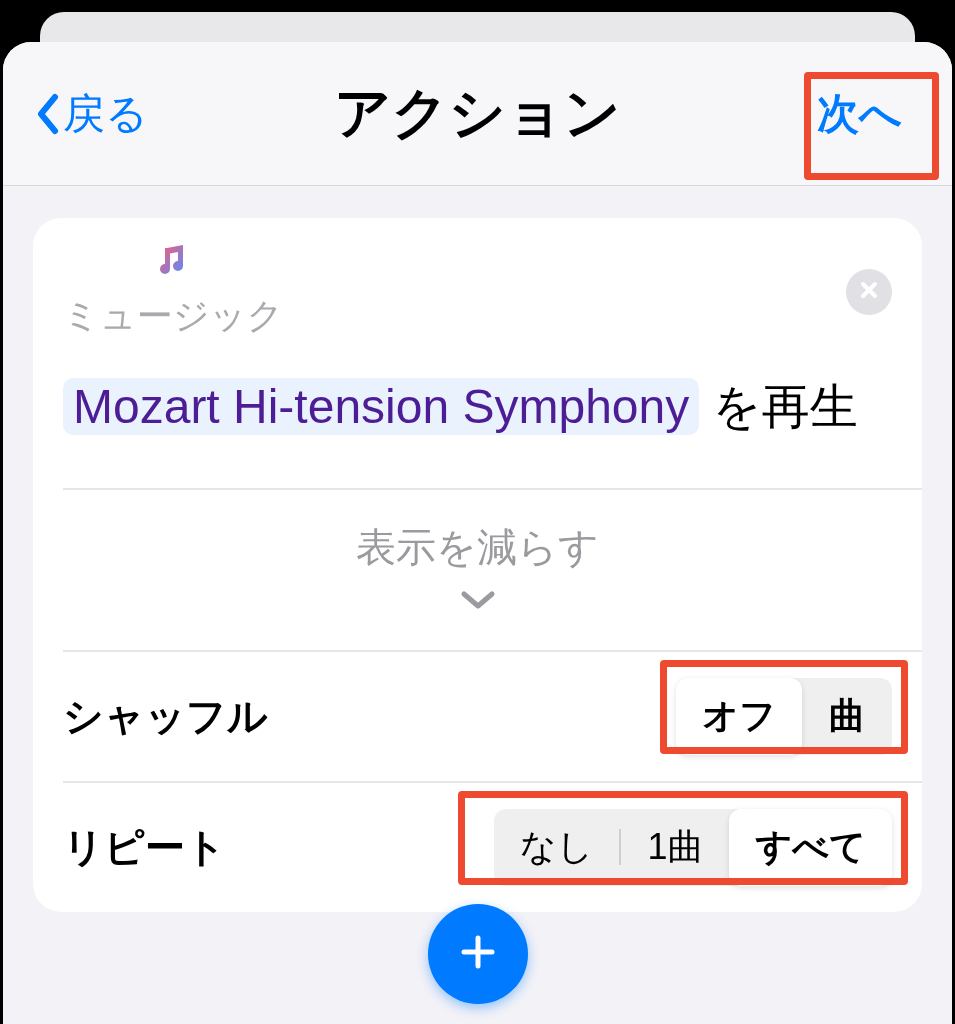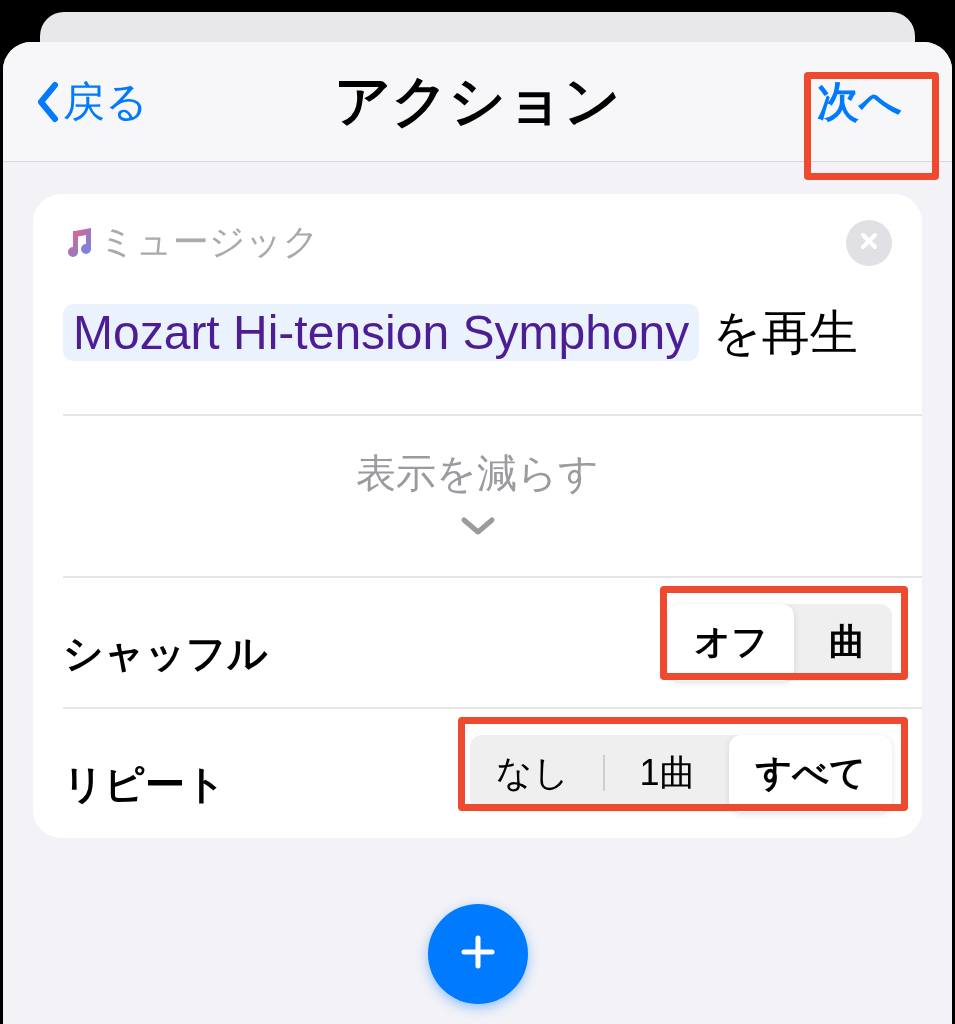--- a/index.html
+++ b/index.html
@@ -37,7 +37,7 @@
       display: flex;
       align-items: center;
       justify-content: space-between;
-      height: 120px;
+      height: 144px;
       padding: 0 30px;
       border-bottom: 1px solid #d8d8dc;
       background: #f7f7f9;

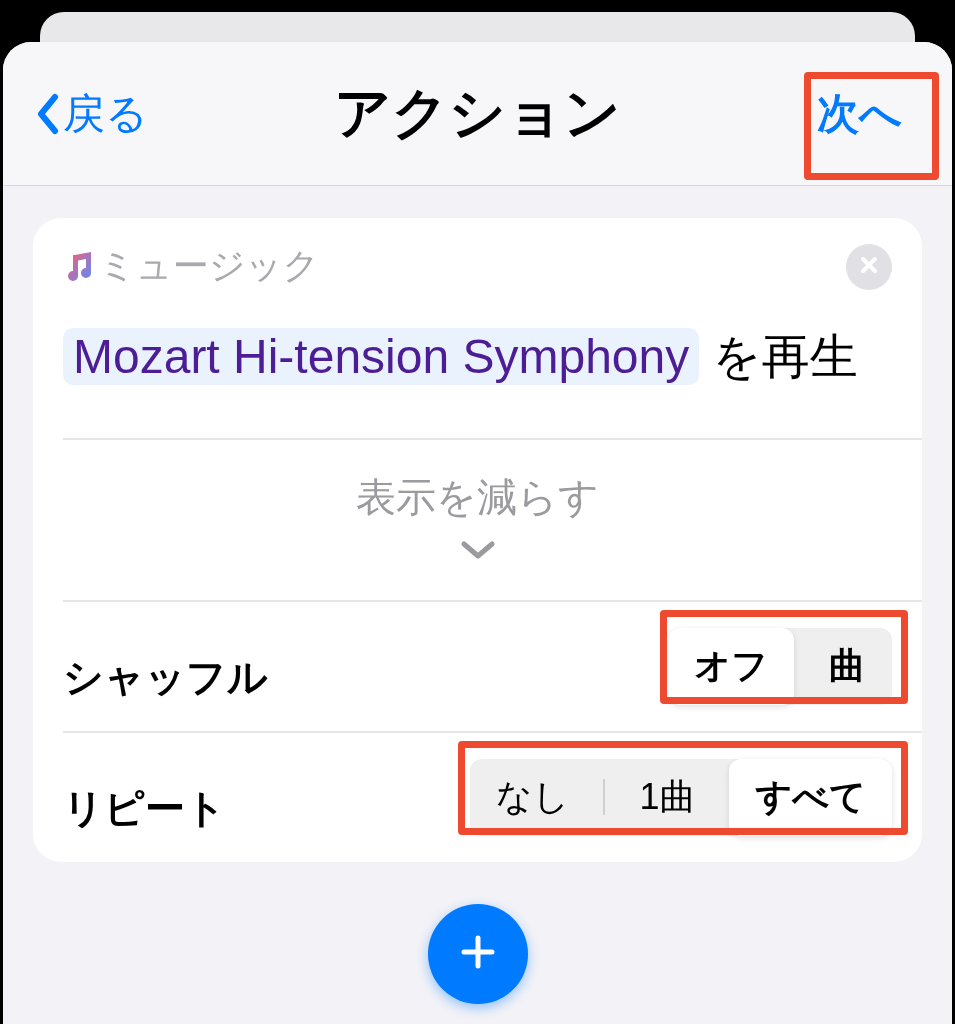--- a/index.html
+++ b/index.html
@@ -95,9 +95,10 @@
     .app-label {
       display: flex;
       align-items: center;
-      gap: 0;
+      gap: 14px;
       color: #a9a9ae;
       font-size: 36px;
+      flex-direction: column;
     }
     .music-icon {
       width: 36px;

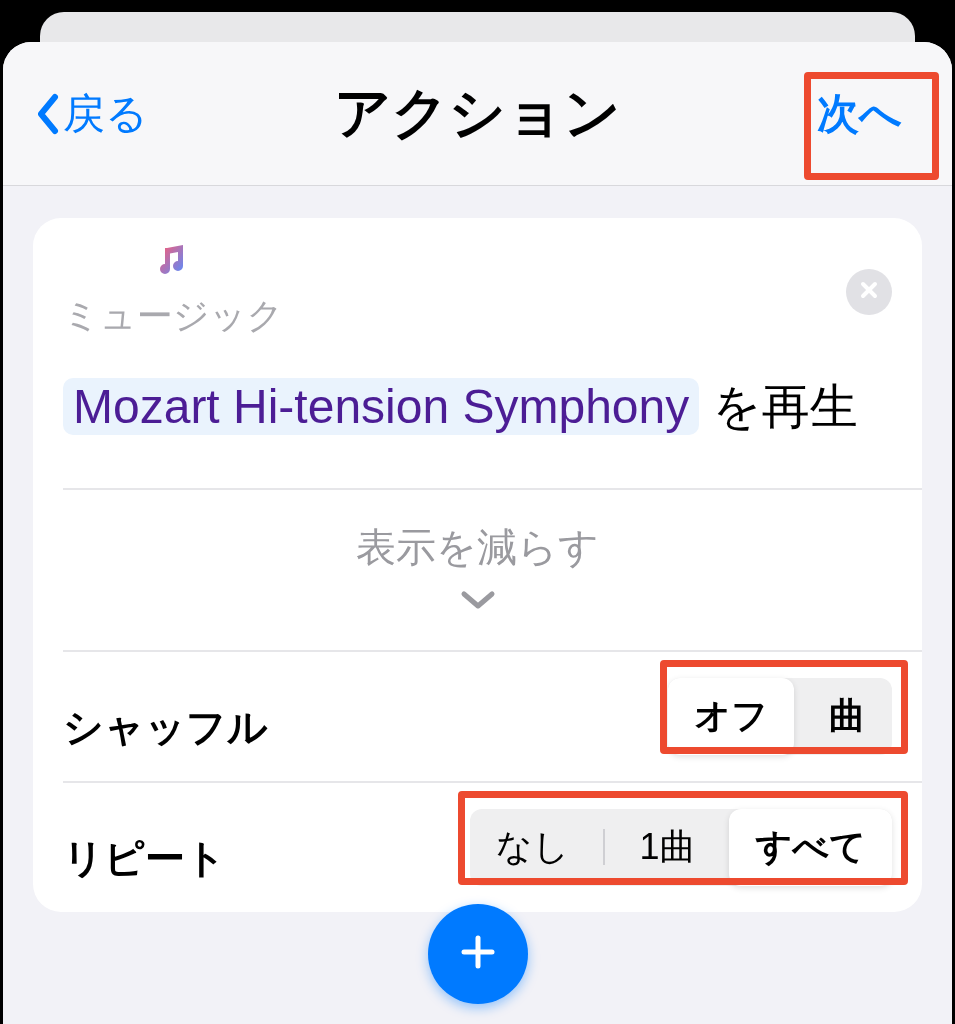--- a/index.html
+++ b/index.html
@@ -151,7 +151,7 @@
     }
     .option-row {
       display: flex;
-      align-items: flex-end;
+      align-items: center;
       justify-content: space-between;
       padding: 26px 30px;
       font-size: 40px;

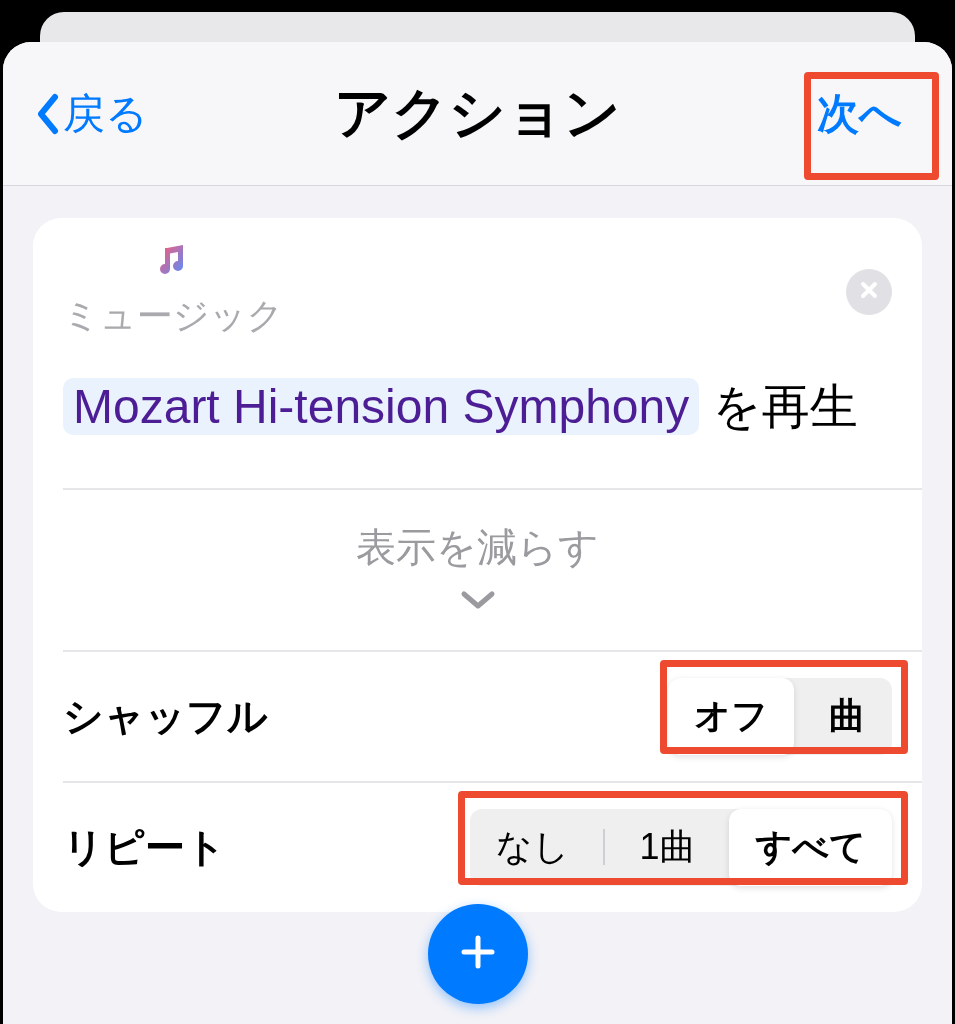--- a/index.html
+++ b/index.html
@@ -164,7 +164,7 @@
       background: #efeff0;
       border-radius: 12px;
       padding: 0;
-      gap: 8px;
+      gap: 0;
       align-items: center;
     }
     .seg-item {

